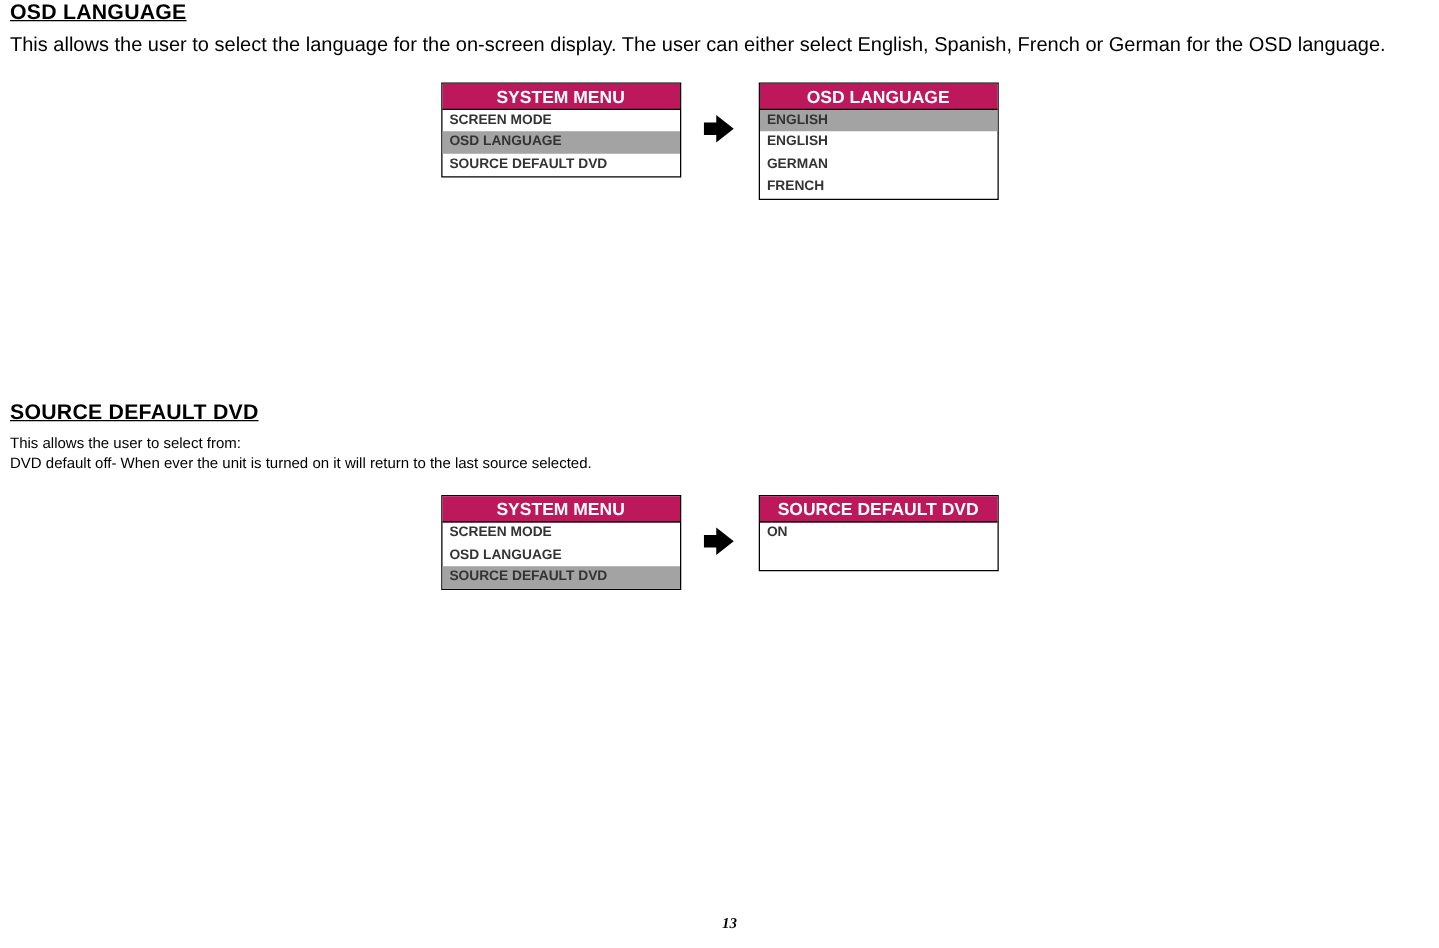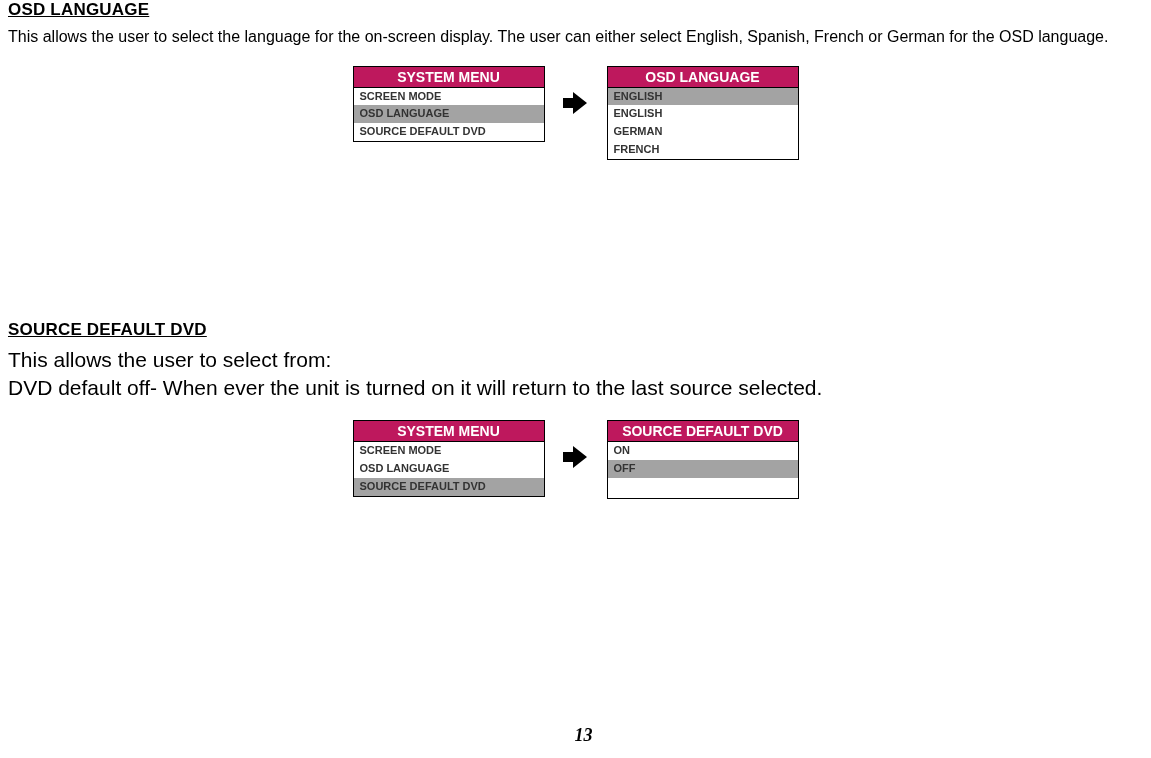--- a/index.html
+++ b/index.html
@@ -29,7 +29,7 @@
       text-align: justify;
     }
     .body-lines {
-      font-size: 21px;
+      font-size: 12px;
       margin: 0 0 18px 0;
       line-height: 1.35;
     }

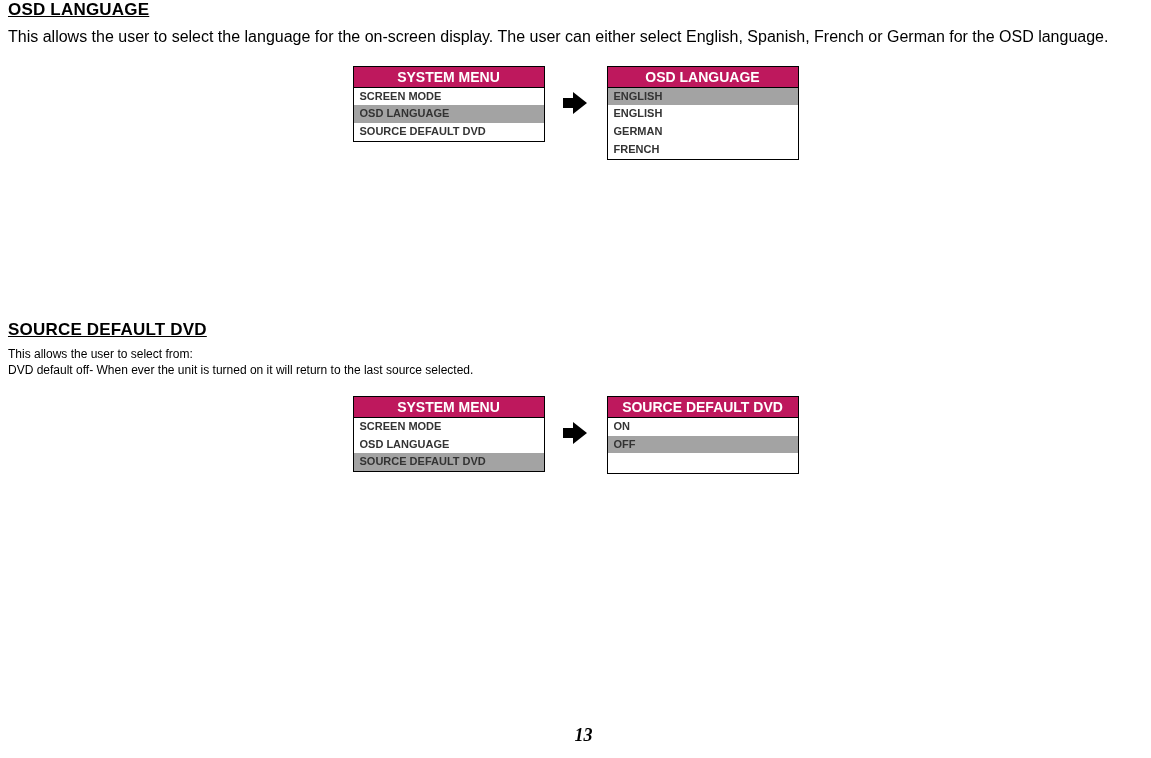--- a/index.html
+++ b/index.html
@@ -137,7 +137,6 @@
     <div class="menu-box">
       <div class="menu-title">SOURCE DEFAULT DVD</div>
       <div class="menu-item">ON</div>
-      <div class="menu-item selected">OFF</div>
       <div class="menu-item" style="min-height:16px;"></div>
     </div>
   </div>

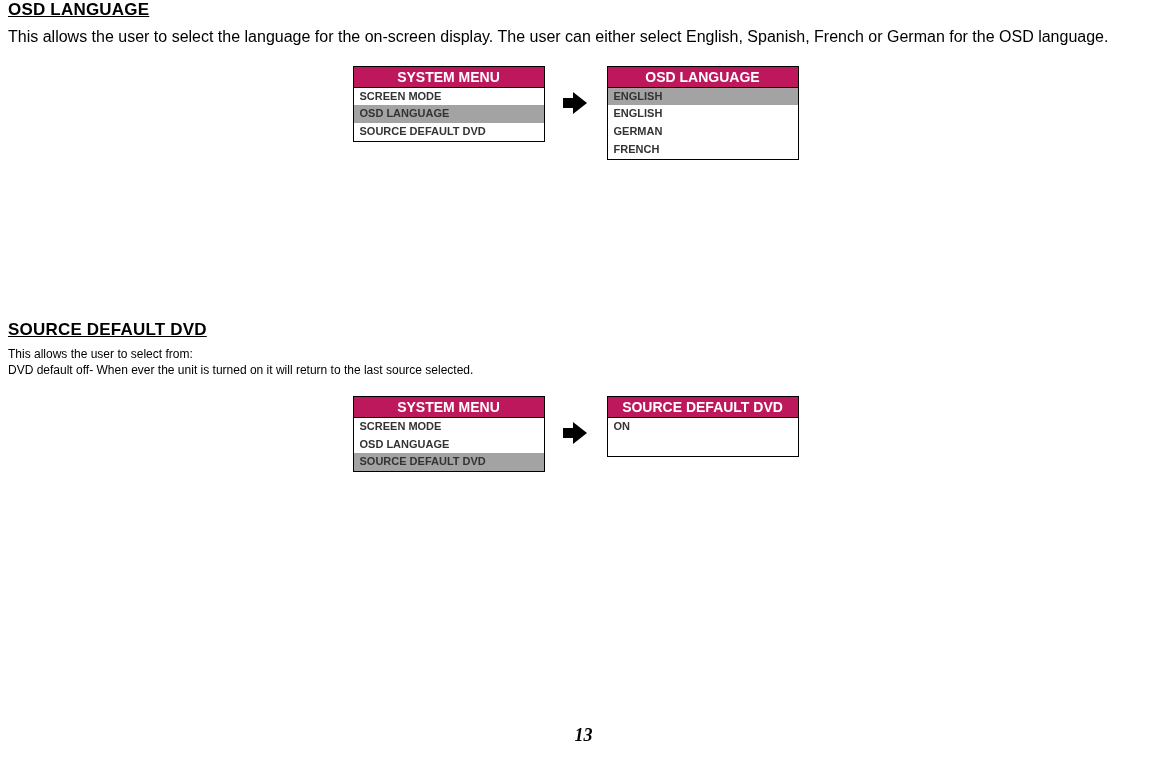--- a/index.html
+++ b/index.html
@@ -76,7 +76,7 @@
       text-align: center;
       font-style: italic;
       font-weight: bold;
-      font-size: 18px;
+      font-size: 12px;
       font-family: Georgia, 'Times New Roman', serif;
       margin-left: 16px;
     }

